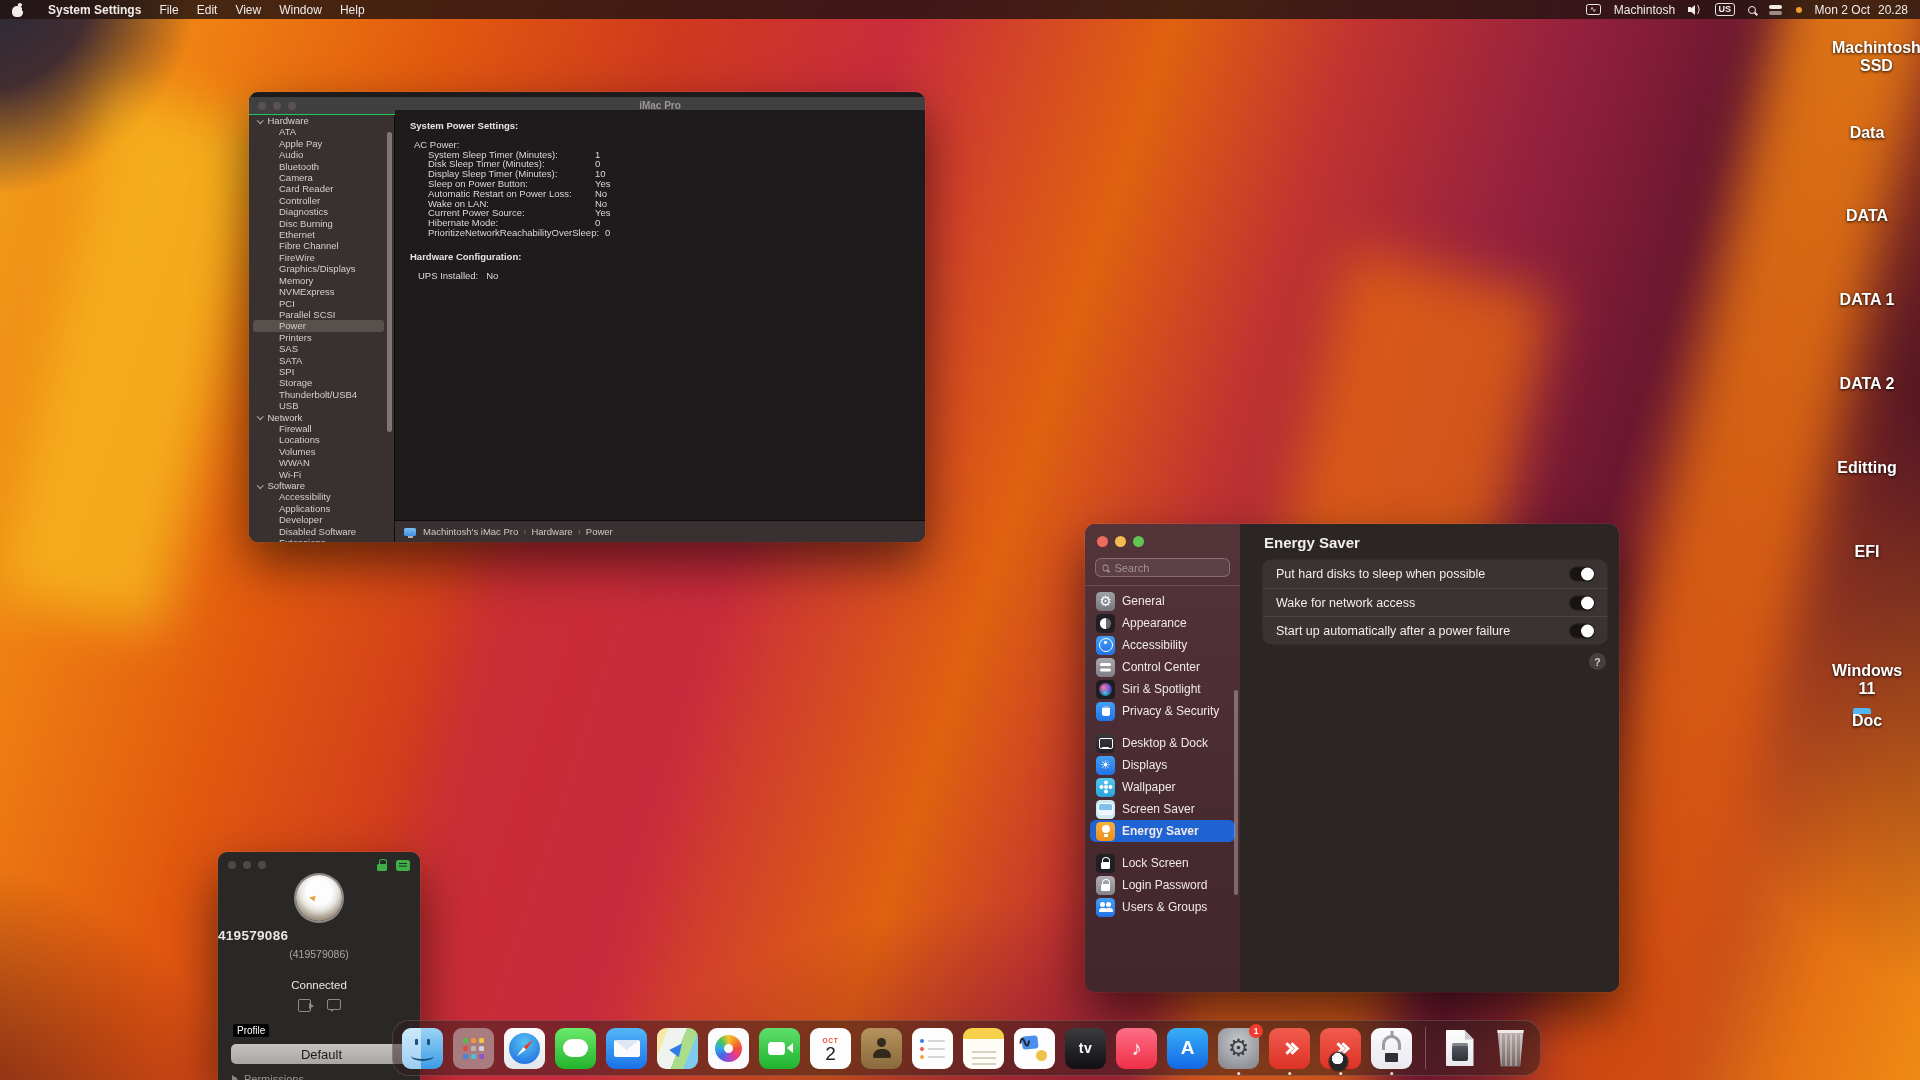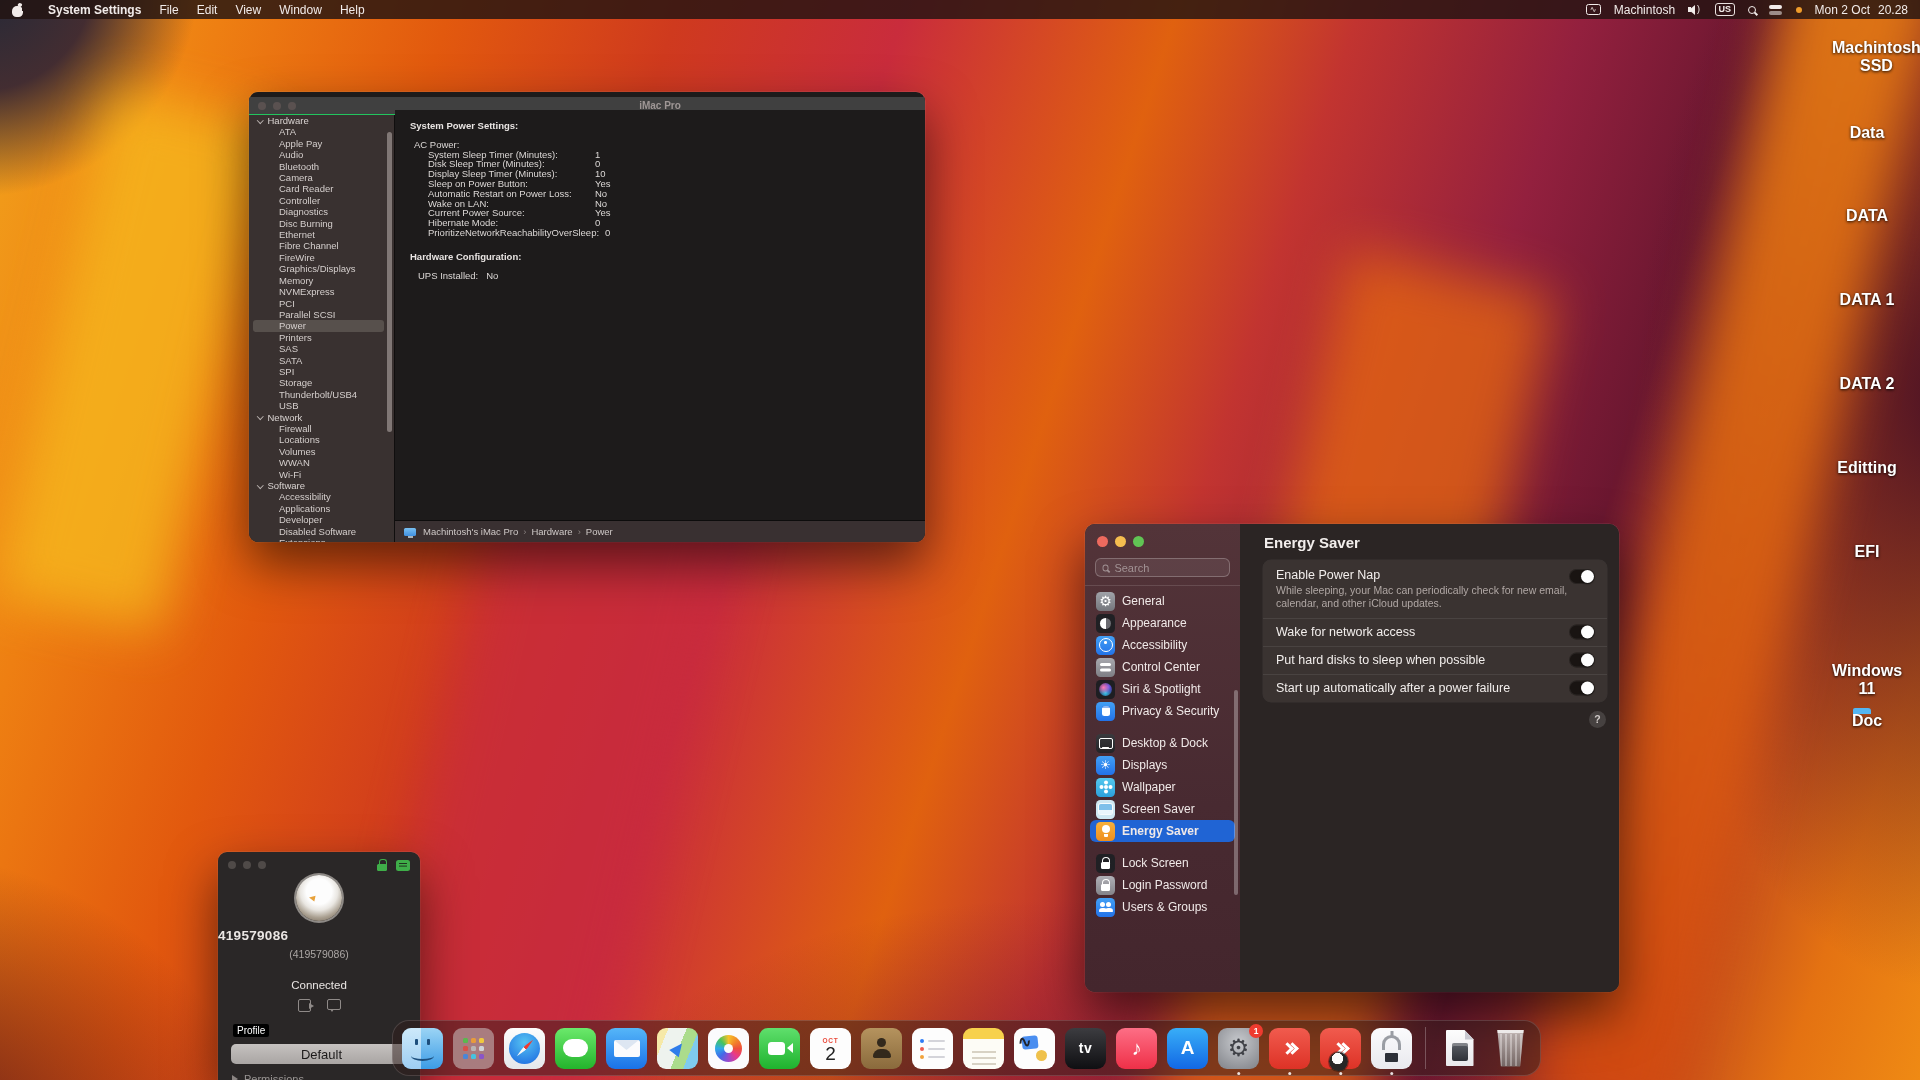--- a/index.html
+++ b/index.html
@@ -528,13 +528,6 @@
     <div class="st-content">
       <div class="es-title">Energy Saver</div>
       <div class="es-card">
-        <div class="es-row">
-          <div class="es-label">Enable Power Nap</div>
-          <div class="es-desc">While sleeping, your Mac can periodically check for new email, calendar, and other iCloud updates.</div>
-          <div class="es-toggle">
-              <span class="knob"></span>
-            </div>
-        </div>
         <div class="es-row compact">
           <div class="es-label">Wake for network access</div>
           <div class="es-toggle">

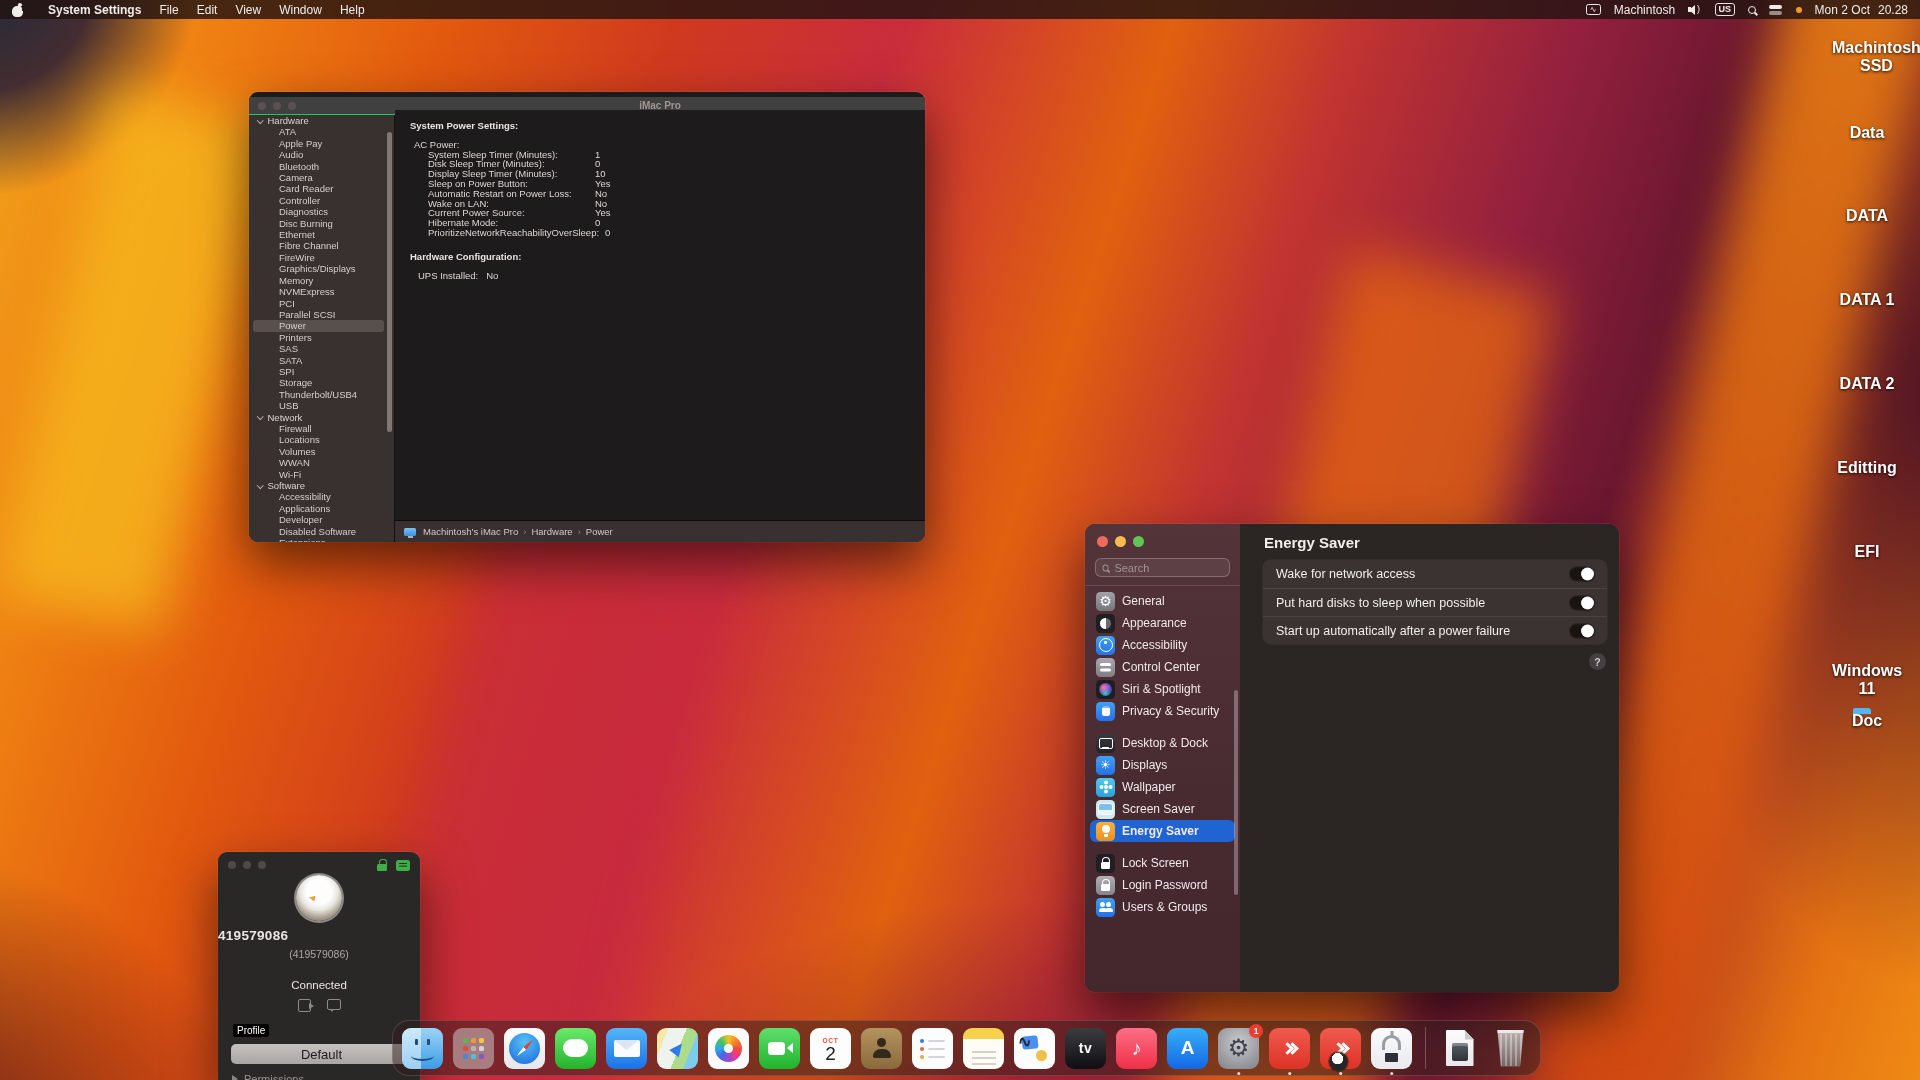--- a/index.html
+++ b/index.html
@@ -529,13 +529,13 @@
       <div class="es-title">Energy Saver</div>
       <div class="es-card">
         <div class="es-row compact">
-          <div class="es-label">Wake for network access</div>
+          <div class="es-label">Put hard disks to sleep when possible</div>
           <div class="es-toggle">
               <span class="knob"></span>
             </div>
         </div>
         <div class="es-row compact">
-          <div class="es-label">Put hard disks to sleep when possible</div>
+          <div class="es-label">Wake for network access</div>
           <div class="es-toggle">
               <span class="knob"></span>
             </div>

